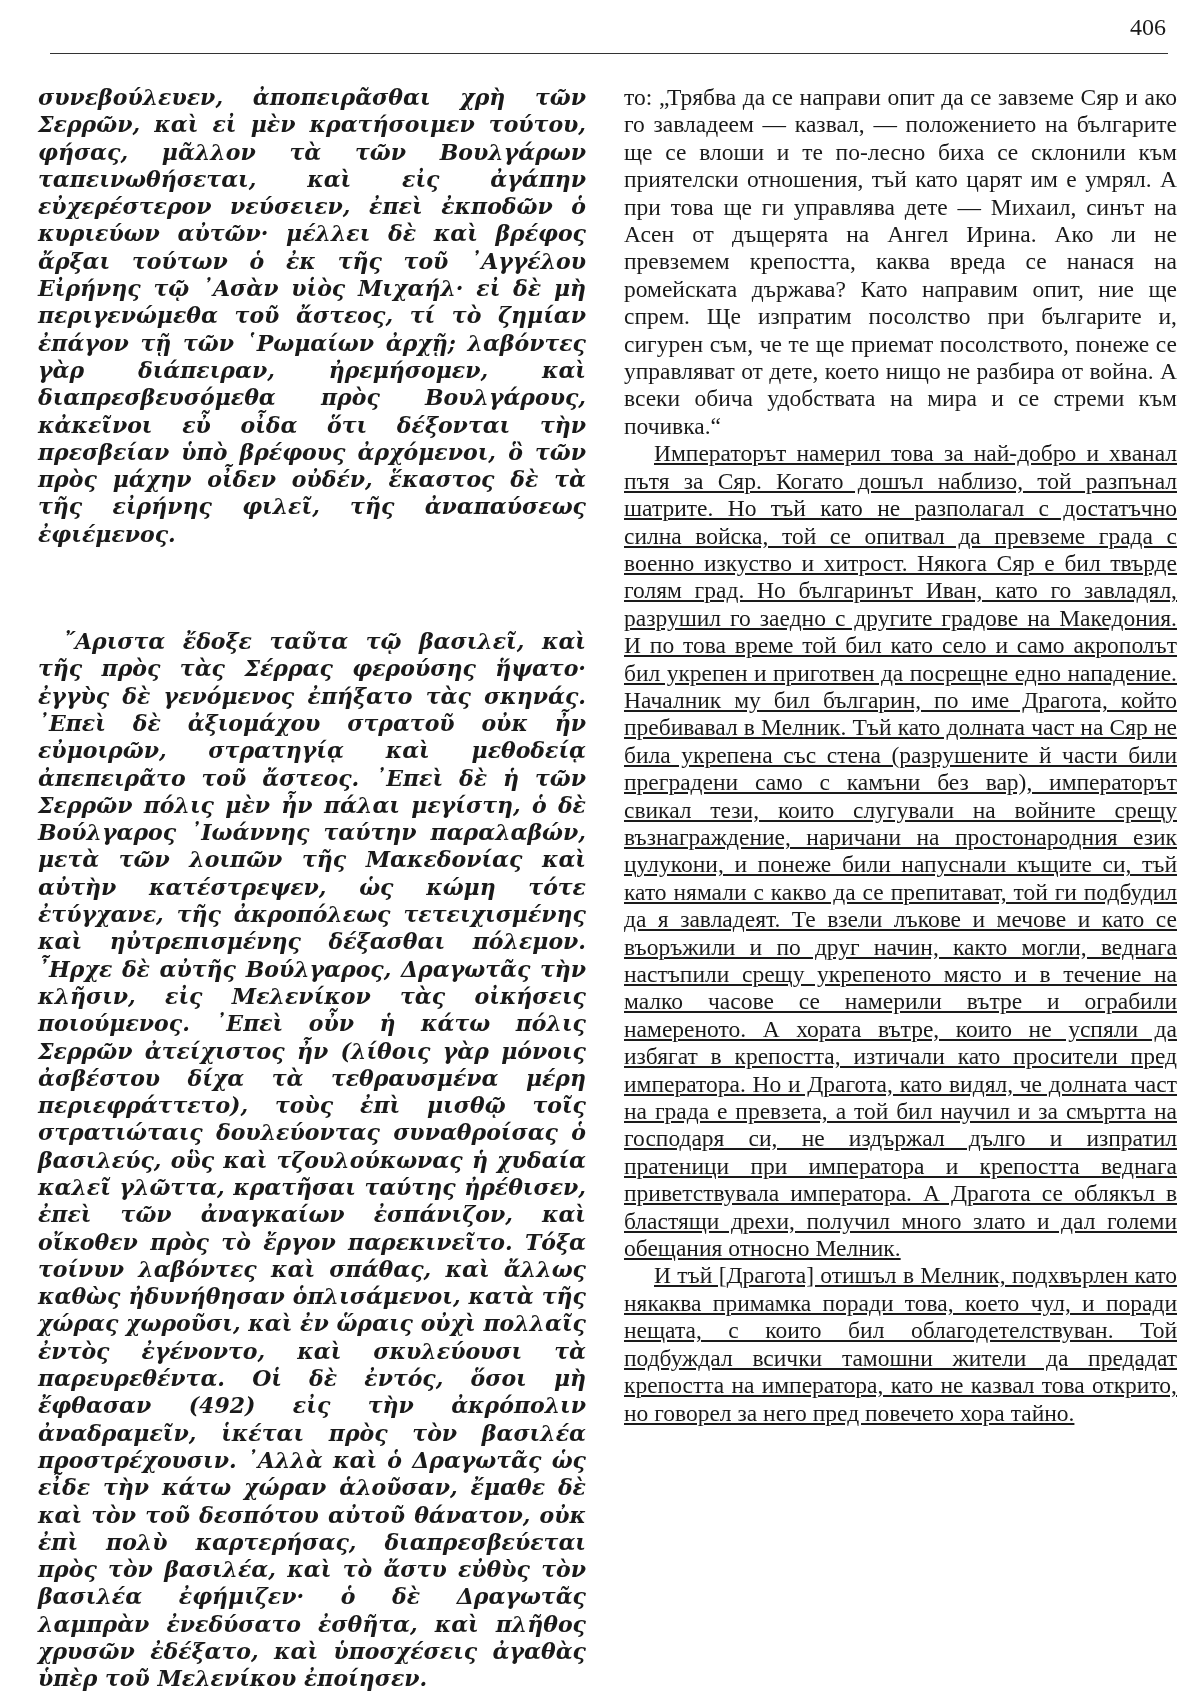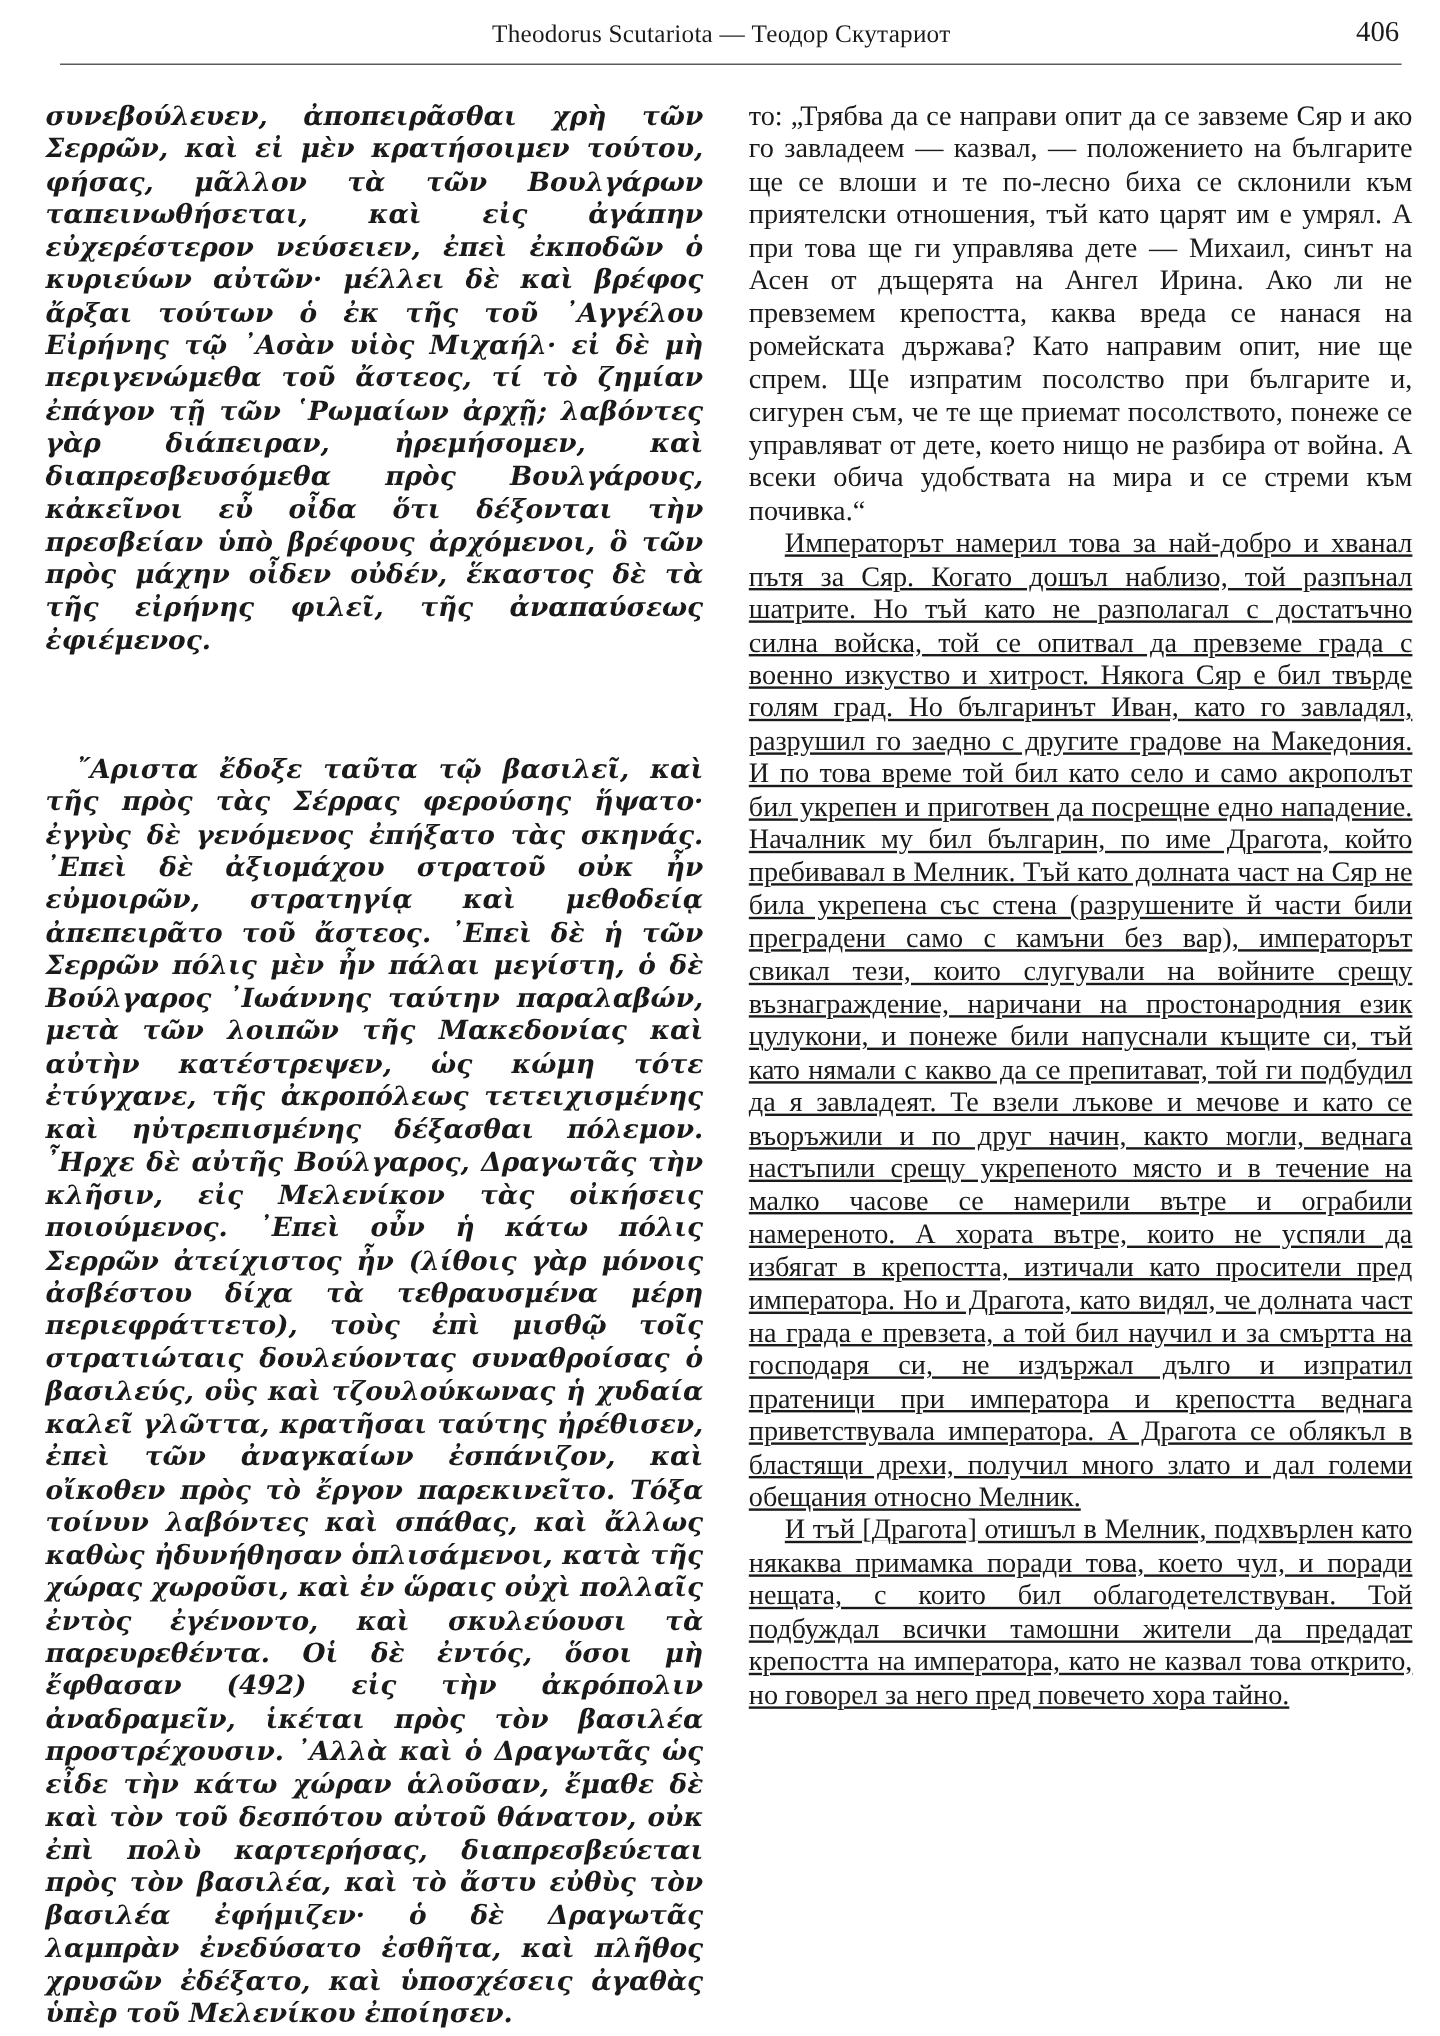--- a/index.html
+++ b/index.html
@@ -22,7 +22,6 @@
 <body>
 
 <div class="header">
-  <div class="running-title">Theodorus Scutariota — Теодор Скутариот</div>
   <div class="page-number">406</div>
 </div>
 <div class="rule"></div>

